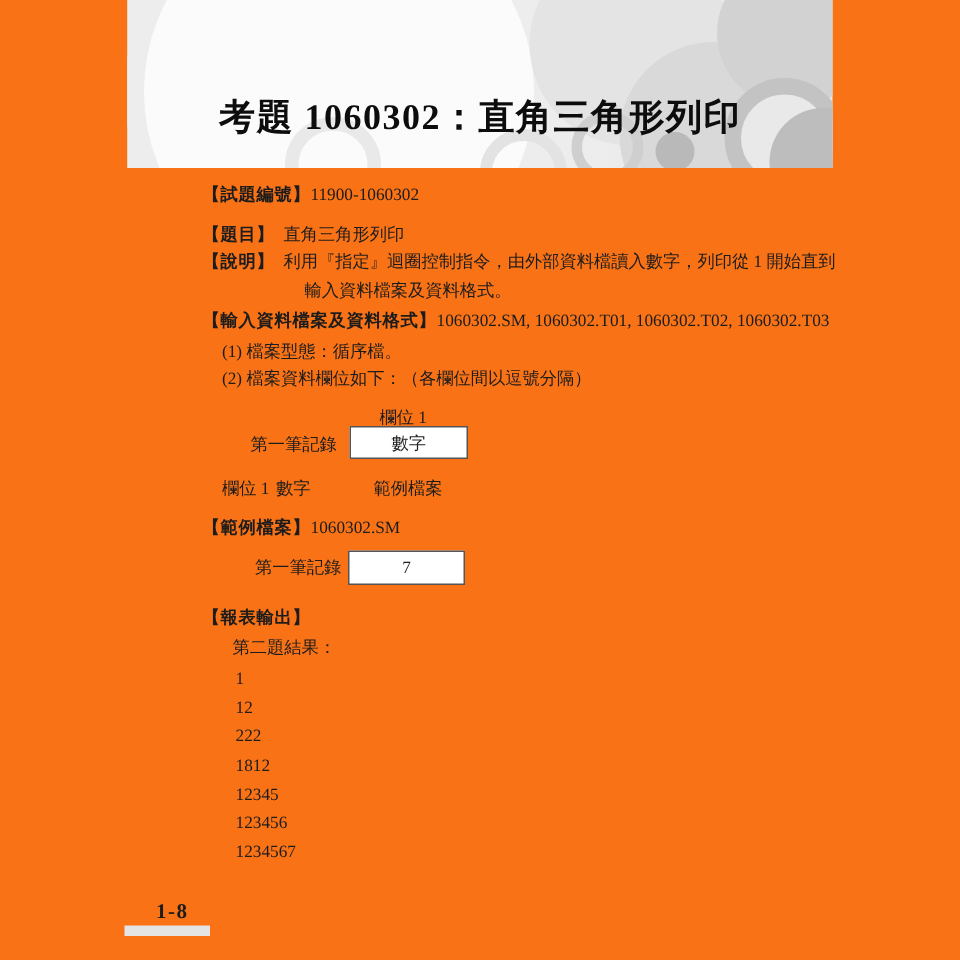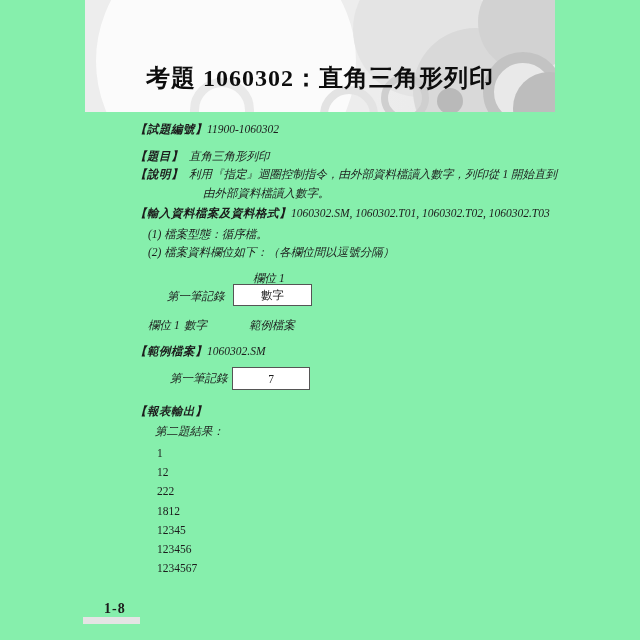--- a/index.html
+++ b/index.html
@@ -8,7 +8,7 @@
     font-family:"Liberation Serif","DejaVu Serif",serif;
     color:#1c1c1c;
   }
-  .page{position:relative;width:640px;height:640px;background:#86efac;}
+  .page{position:relative;width:640px;height:640px;background:#f97316;}
 
   
   .banner{

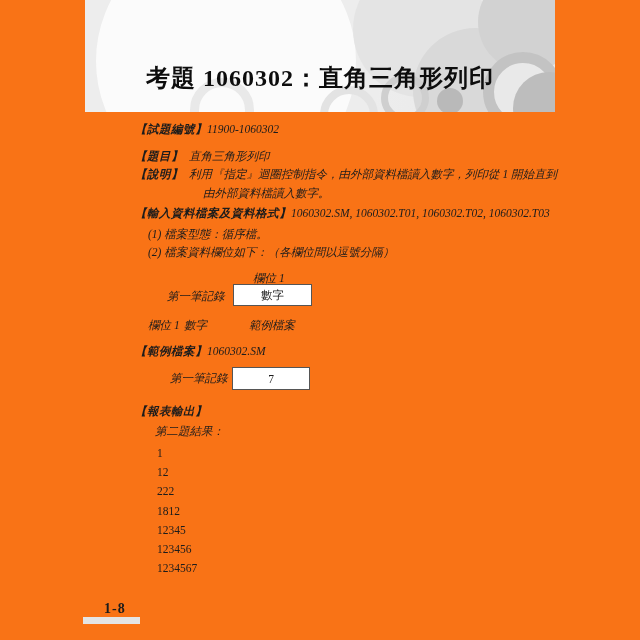--- a/index.html
+++ b/index.html
@@ -34,7 +34,7 @@
   }
 
   
-  .line{position:absolute;font-size:11.5px;white-space:nowrap;font-style:italic;}
+  .line{position:absolute;font-size:11.5px;white-space:nowrap;}
   .lbl{font-weight:bold;letter-spacing:0.5px;}
   .gap{margin-right:6px;}
 

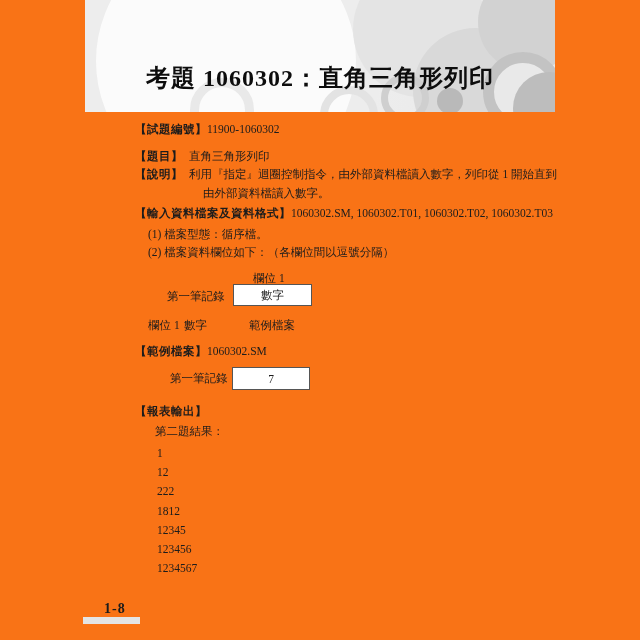--- a/index.html
+++ b/index.html
@@ -84,7 +84,7 @@
     <span class="lbl gap">【說明】</span><span>利用『指定』迴圈控制指令，由外部資料檔讀入數字，列印從 1 開始直到</span>
   </div>
   <div class="line" style="left:203px;top:186px;">
-    <span>由外部資料檔讀入數字。</span>
+    <span>輸入資料檔案及資料格式。</span>
   </div>
 
   <div class="line" style="left:135px;top:206px;">

